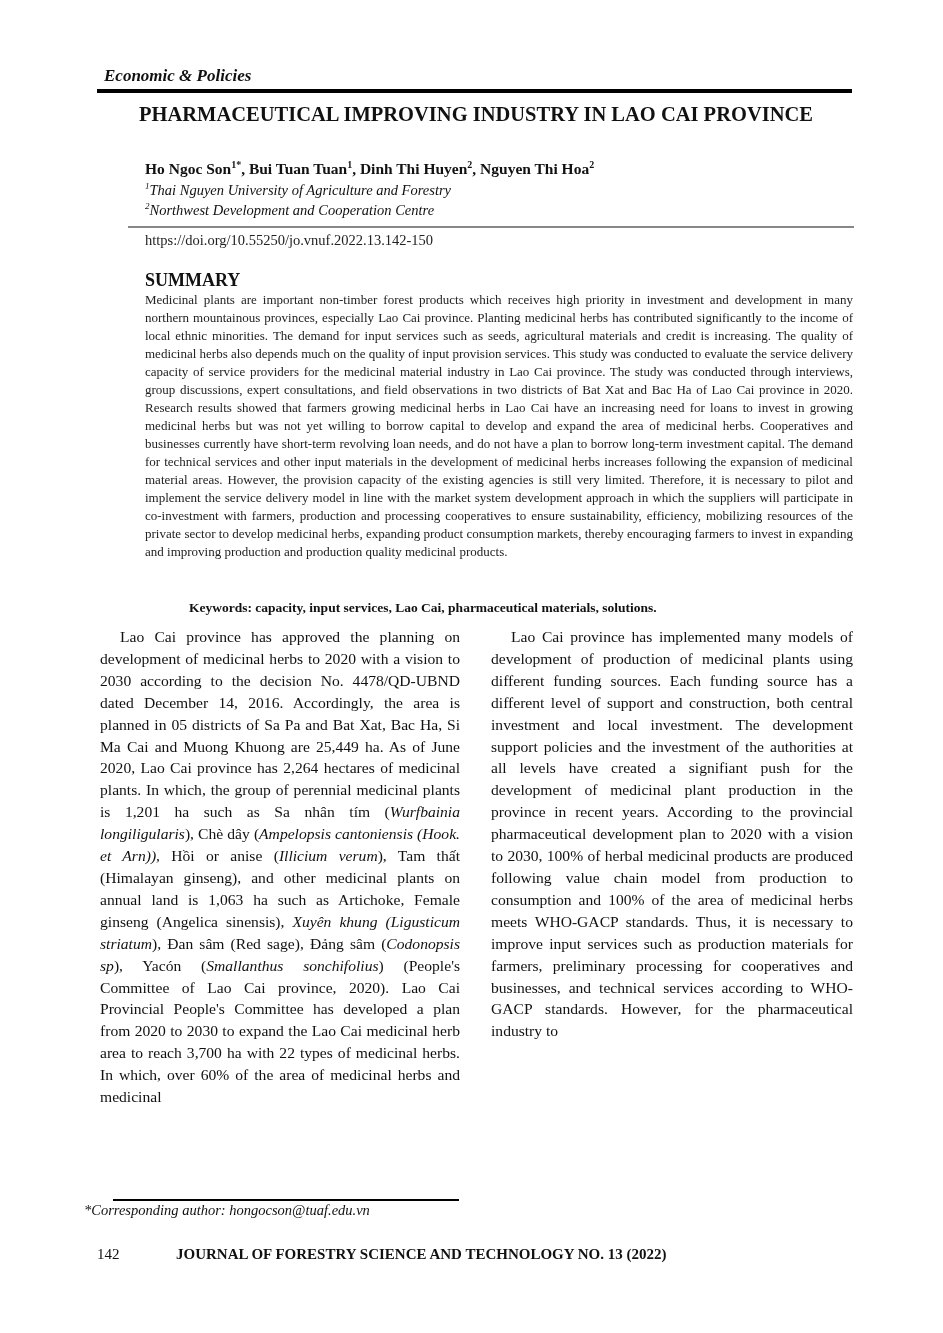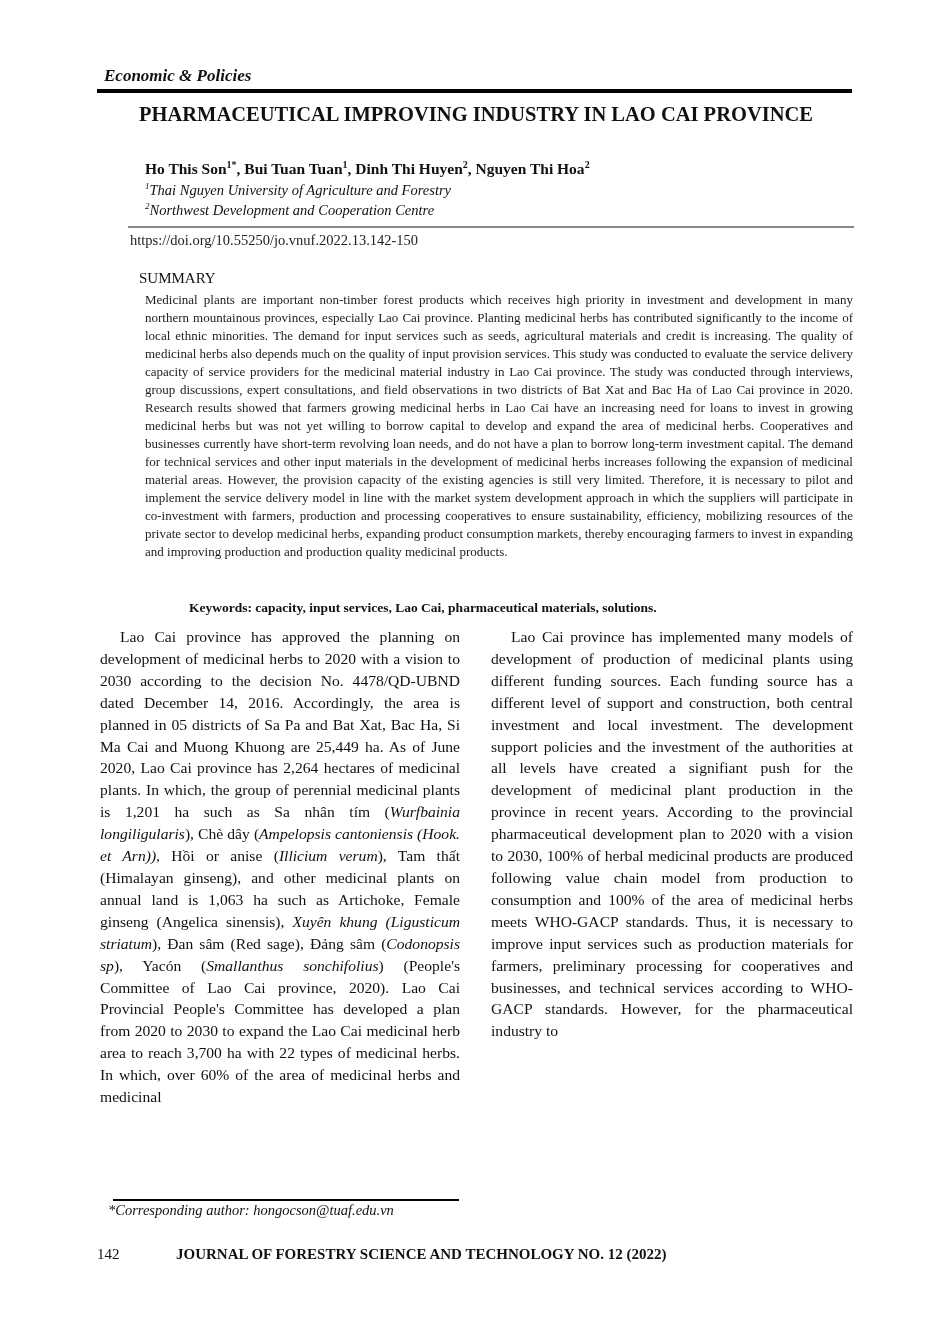--- a/index.html
+++ b/index.html
@@ -40,7 +40,7 @@
 </div>
 
 <div class="authors">
-  <span>Ho This Son</span><sup>1*</sup>,
+  <span>Ho Ngoc Son</span><sup>1*</sup>,
   <span>Bui Tuan Tuan</span><sup>1</sup>,
   <span>Dinh Thi Huyen</span><sup>2</sup>,
   <span>Nguyen Thi Hoa</span><sup>2</sup>

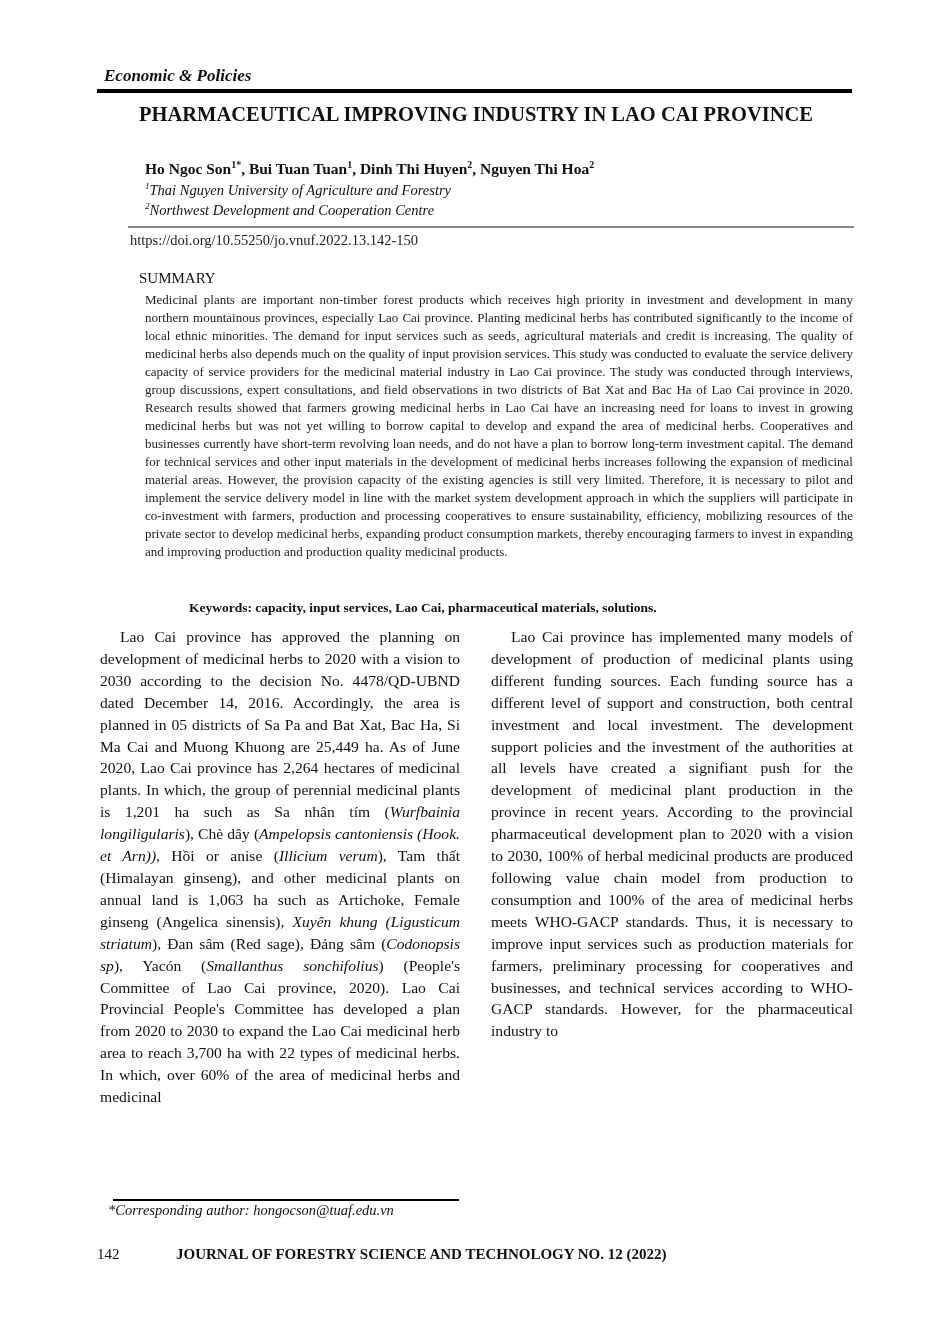--- a/index.html
+++ b/index.html
@@ -13,7 +13,7 @@
   .aff sup { font-size:9px; }
   .aff1 { top:181px; } .aff2 { top:201px; }
   .mid-rule { position:absolute; left:128px; top:226px; width:726px; height:2px; background:#888; }
-  .doi { position:absolute; left:130px; top:232px; font-size:14.5px; color:#222; }
+  .doi { position:absolute; left:145px; top:232px; font-size:14.5px; color:#222; }
   .summary-h { position:absolute; left:139px; top:270px; font-size:15px; font-weight:normal; }
   .summary { position:absolute; left:145px; top:291px; width:708px; font-size:13px; line-height:18px; text-align:justify; color:#222; }
   .keywords { position:absolute; left:145px; top:600px; font-size:13.5px; font-weight:bold;margin-left:44px; }

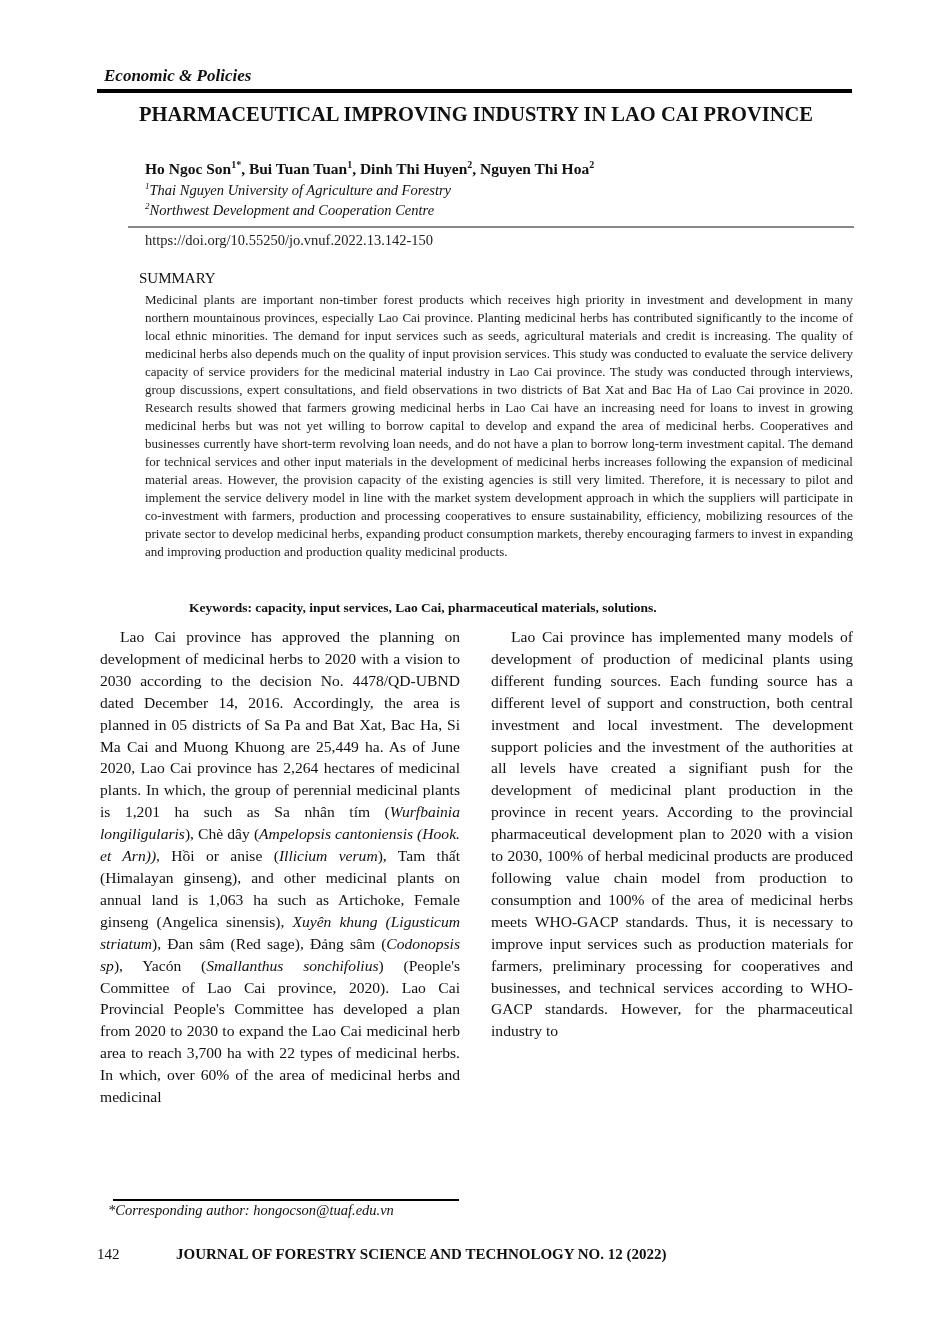--- a/index.html
+++ b/index.html
@@ -14,7 +14,7 @@
   .aff1 { top:181px; } .aff2 { top:201px; }
   .mid-rule { position:absolute; left:128px; top:226px; width:726px; height:2px; background:#888; }
   .doi { position:absolute; left:145px; top:232px; font-size:14.5px; color:#222; }
-  .summary-h { position:absolute; left:139px; top:270px; font-size:15px; font-weight:normal; }
+  .summary-h { position:absolute; left:145px; top:270px; font-size:18px; font-weight:bold; }
   .summary { position:absolute; left:145px; top:291px; width:708px; font-size:13px; line-height:18px; text-align:justify; color:#222; }
   .keywords { position:absolute; left:145px; top:600px; font-size:13.5px; font-weight:bold;margin-left:44px; }
   .col { position:absolute; top:626px; font-size:15.6px; line-height:21.9px; text-align:justify; }

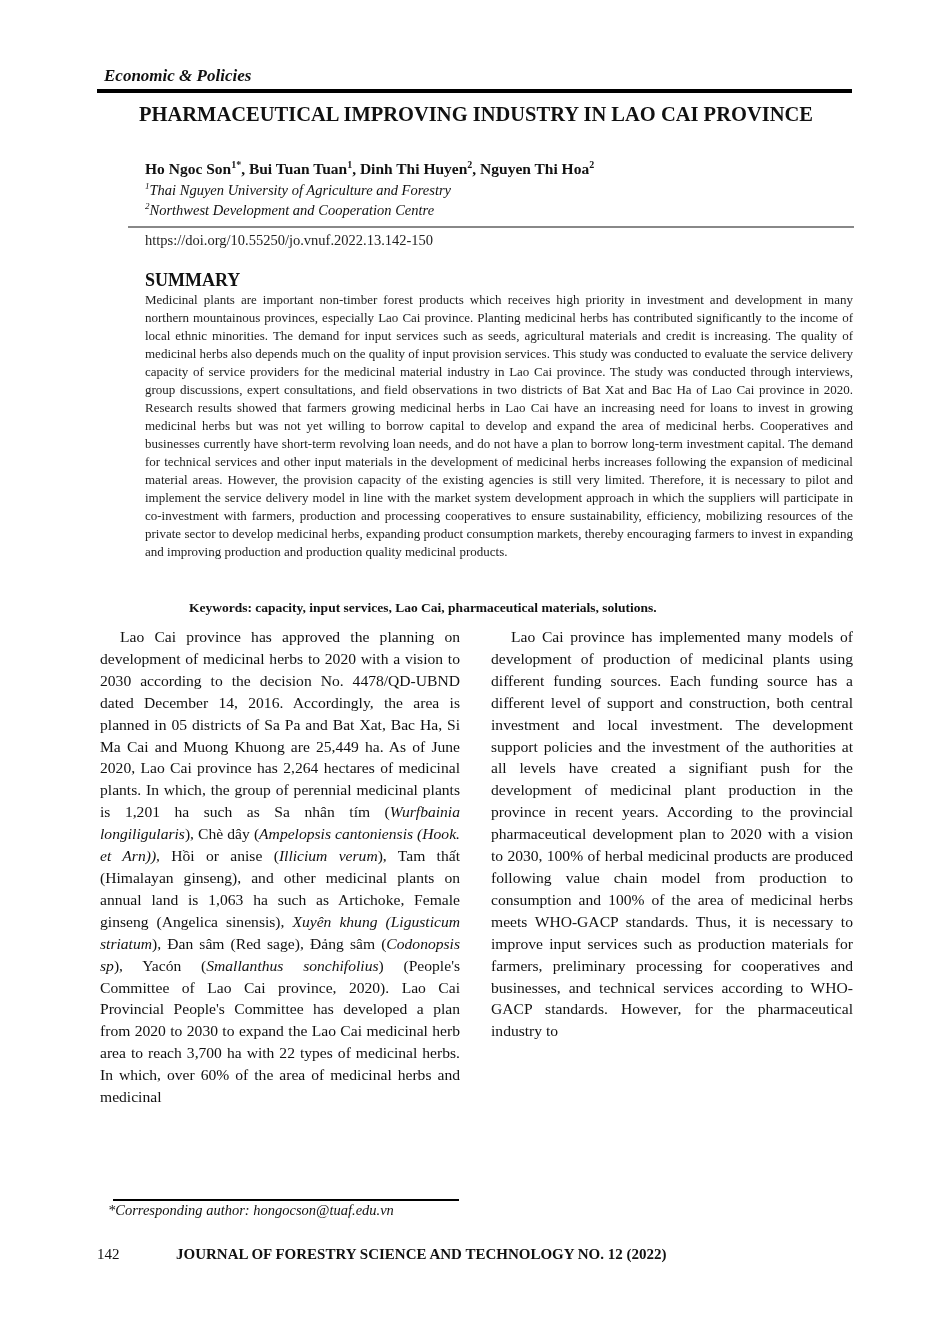--- a/index.html
+++ b/index.html
@@ -24,7 +24,7 @@
   .indent { text-indent:20px; }
   .h1 { font-weight:bold; font-size:16px; }
   .foot-rule { position:absolute; left:113px; top:1199px; width:346px; height:2px; background:#000; }
-  .footnote { position:absolute; left:108px; top:1202px; font-size:14.5px; font-style:italic; }
+  .footnote { position:absolute; left:84px; top:1202px; font-size:14.5px; font-style:italic; }
   .page-num { position:absolute; left:97px; top:1246px; font-size:15px; font-weight:normal; }
   .journal { position:absolute; left:176px; top:1246px; font-size:15px; font-weight:bold; }
   .it { font-style:italic; }

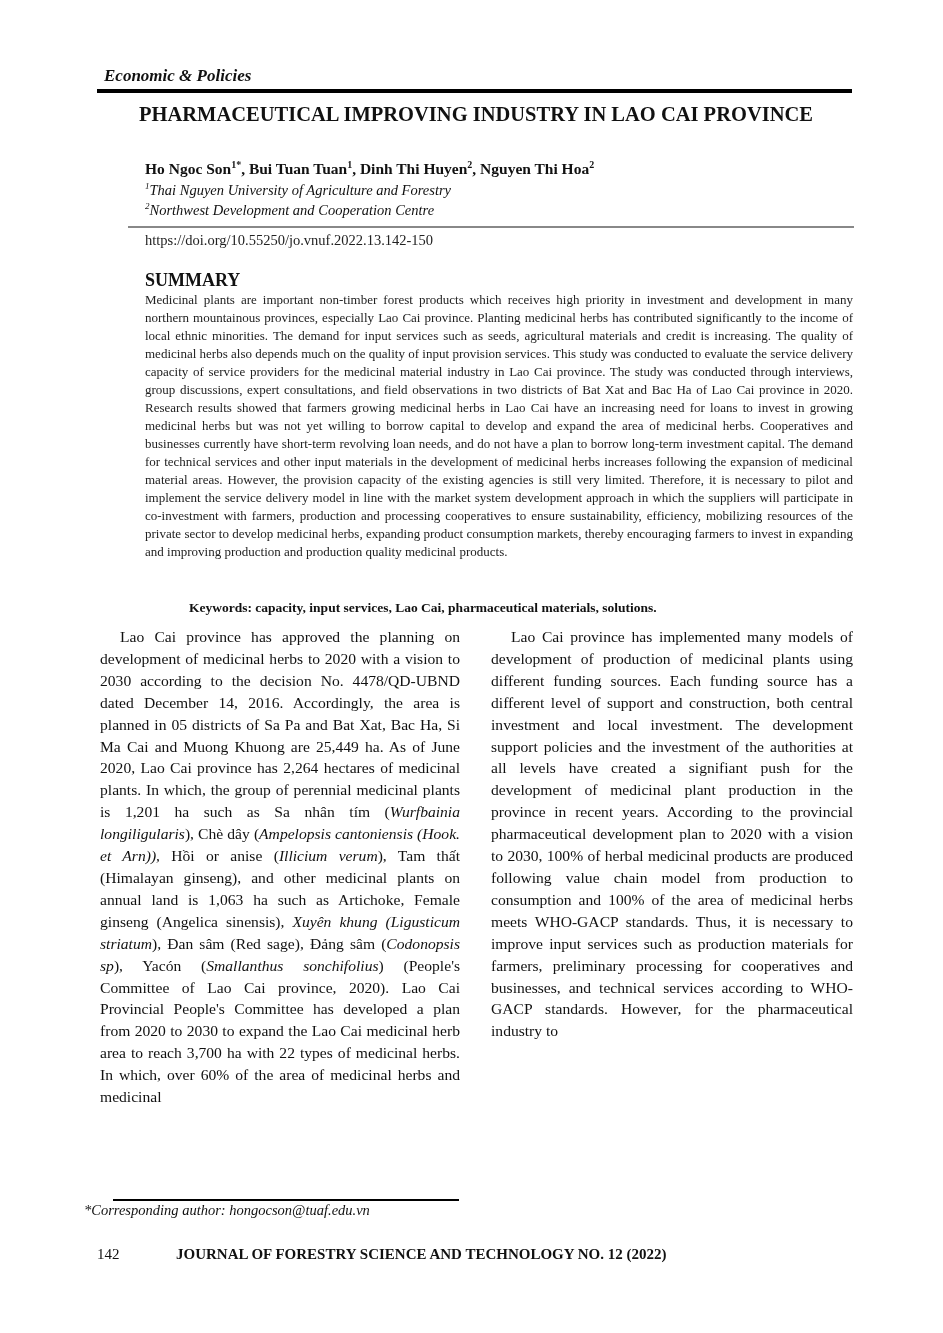--- a/index.html
+++ b/index.html
@@ -68,6 +68,6 @@
 <div class="footnote">*Corresponding author: hongocson@tuaf.edu.vn</div>
 
 <div class="page-num">142</div>
-<div class="journal">JOURNAL OF FORESTRY SCIENCE AND TECHNOLOGY NO. 12 (2022)</div>
+<div class="journal">JOURNAL OF FORESTRY SCIENCE AND TECHNOLOGY NO. 13 (2022)</div>
 
 </body></html>

